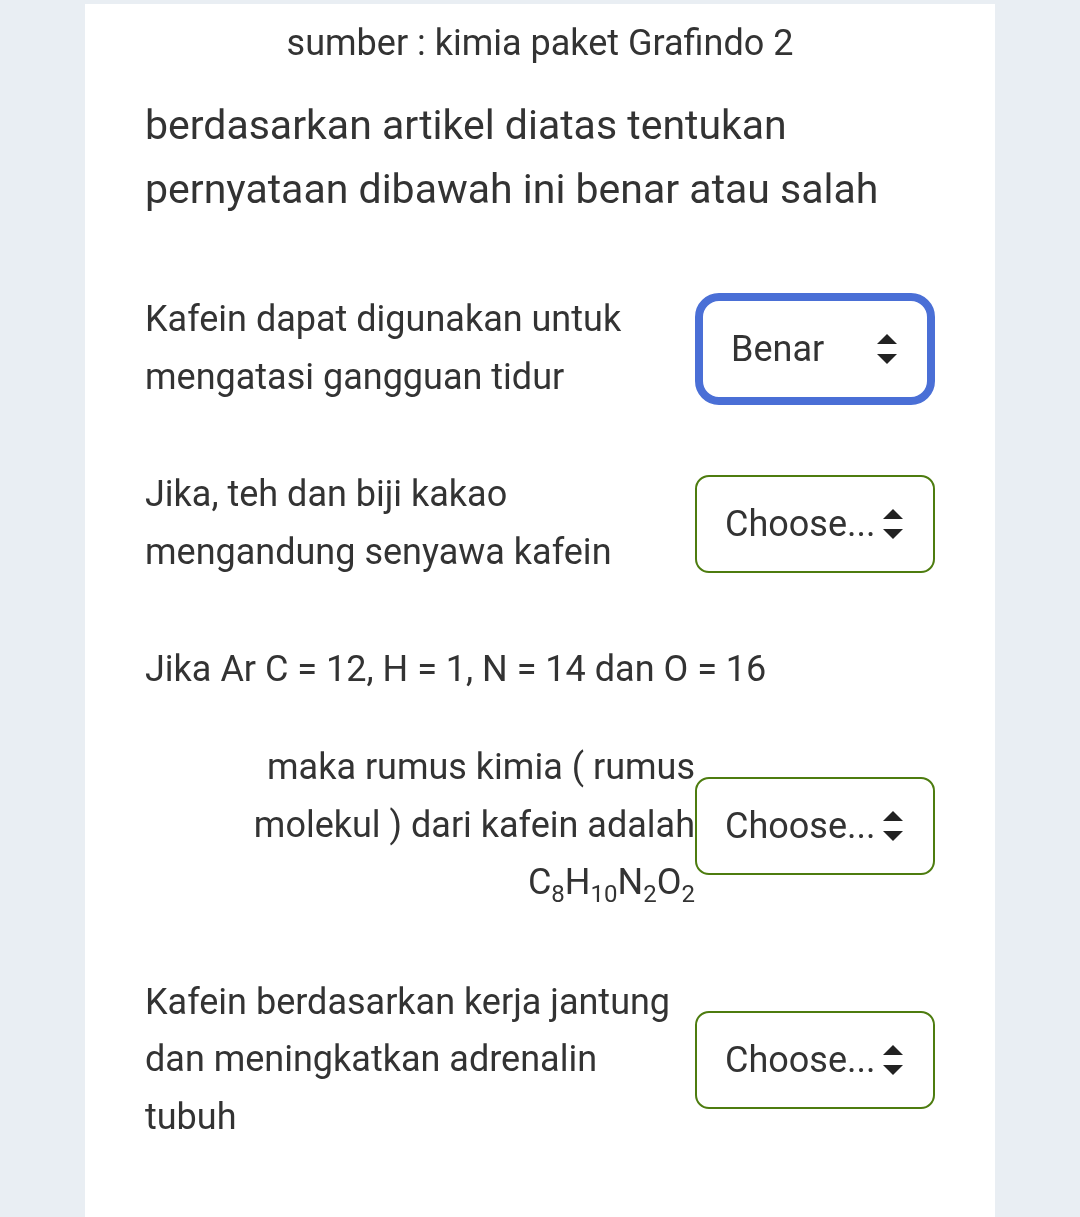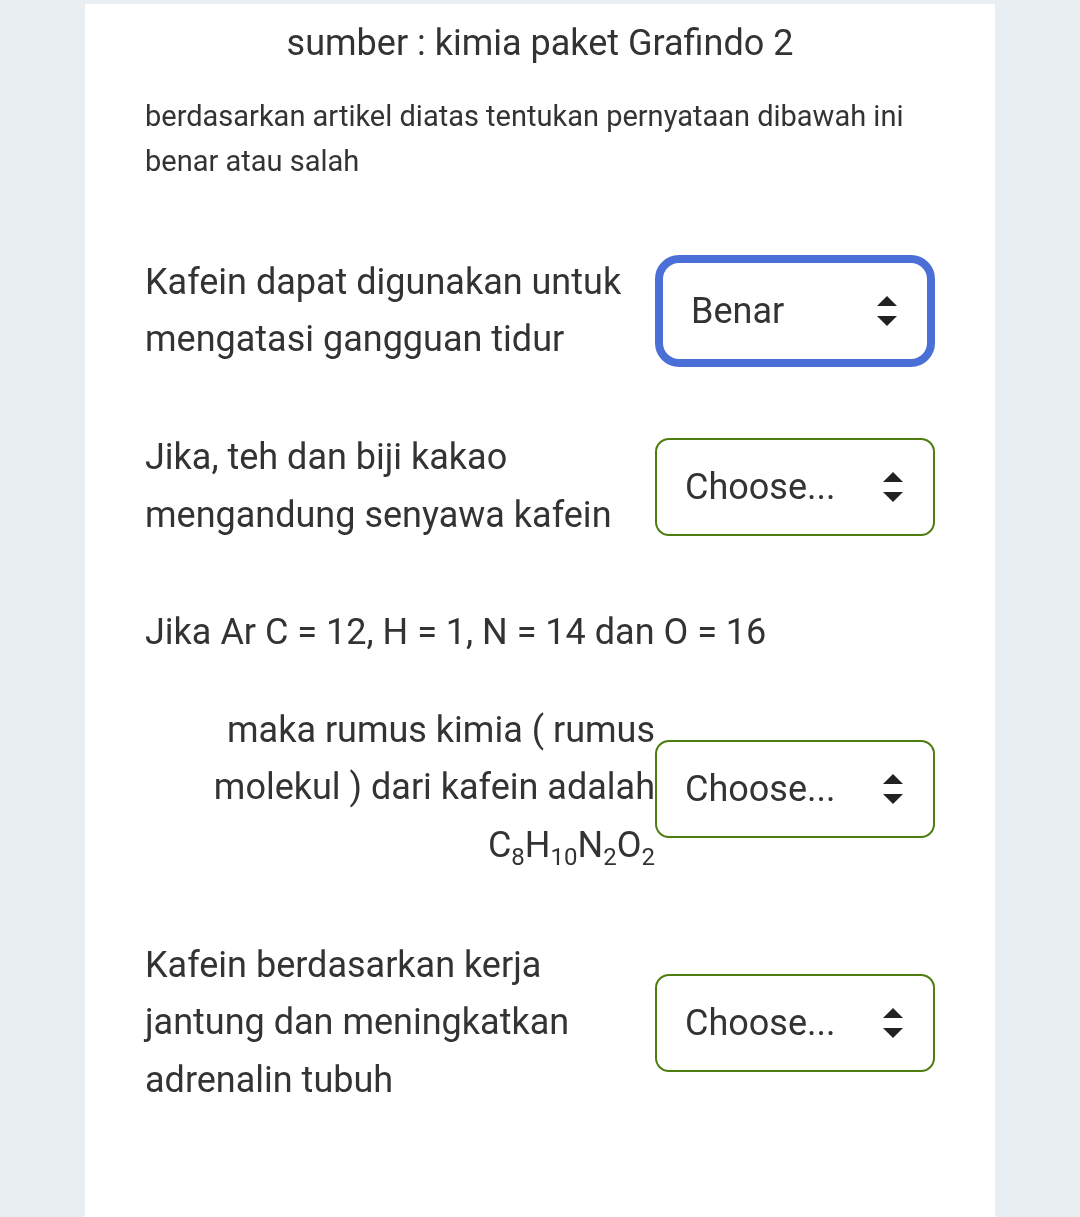--- a/index.html
+++ b/index.html
@@ -29,7 +29,7 @@
       padding: 18px 40px 30px 40px;
     }
     .instruction {
-      font-size: 29px;
+      font-size: 41px;
       color: #333;
       line-height: 1.55;
       padding: 0 60px 70px 60px;

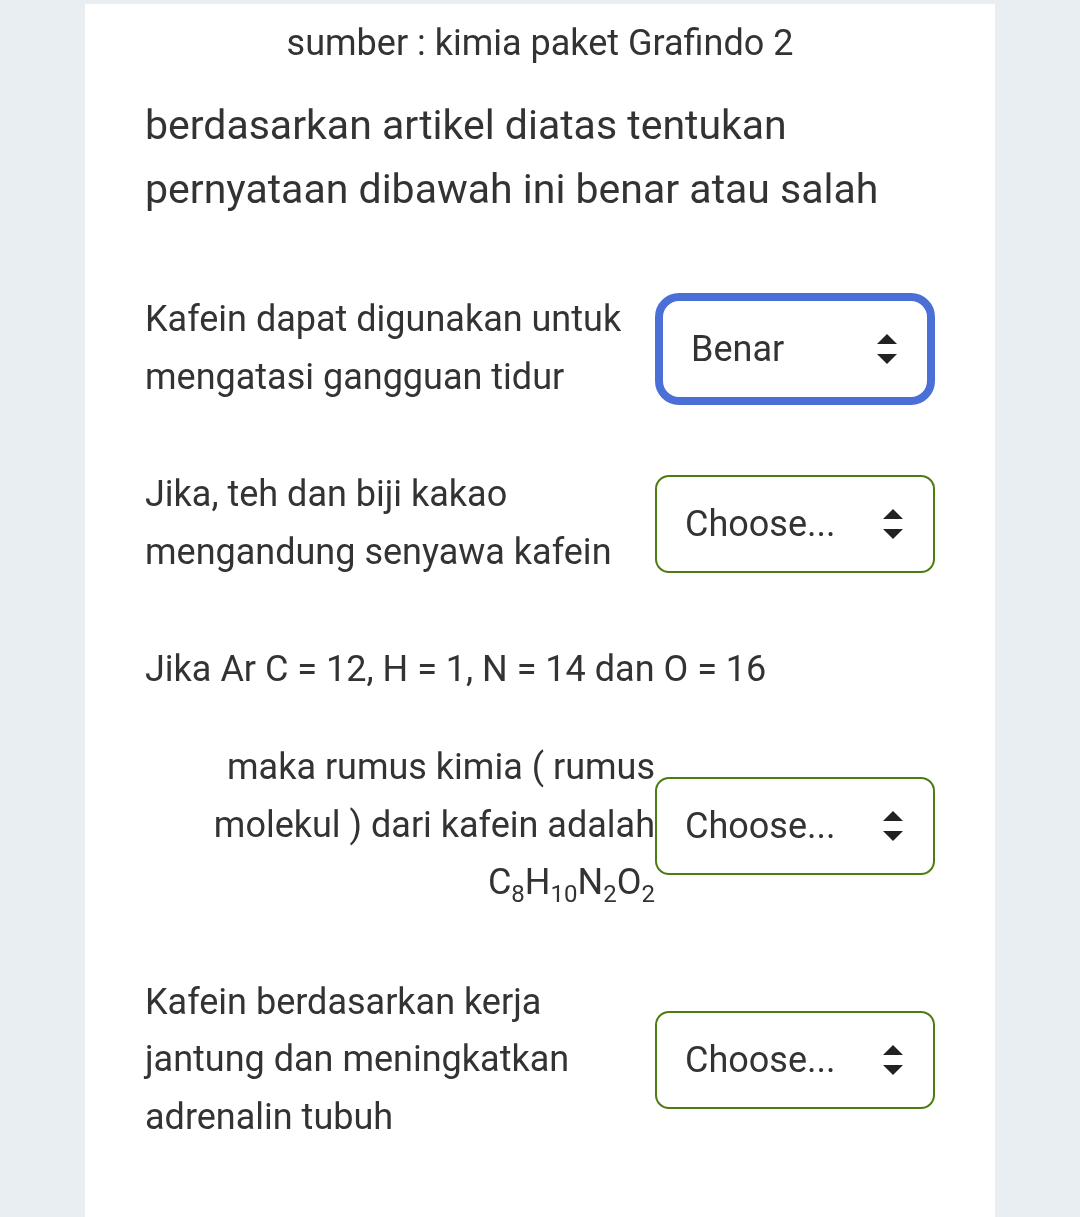--- a/index.html
+++ b/index.html
@@ -54,7 +54,7 @@
     }
     .select-wrap {
       position: relative;
-      width: 280px;
+      width: 240px;
       flex: none;
     }
     .select {

